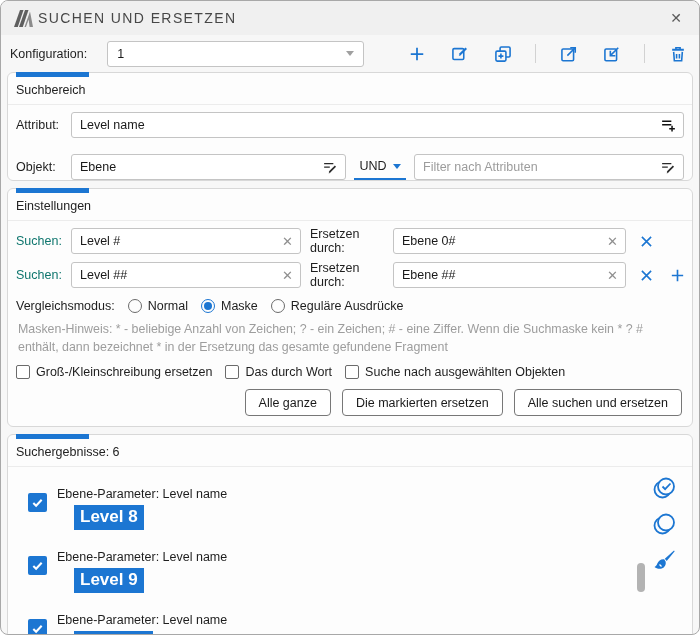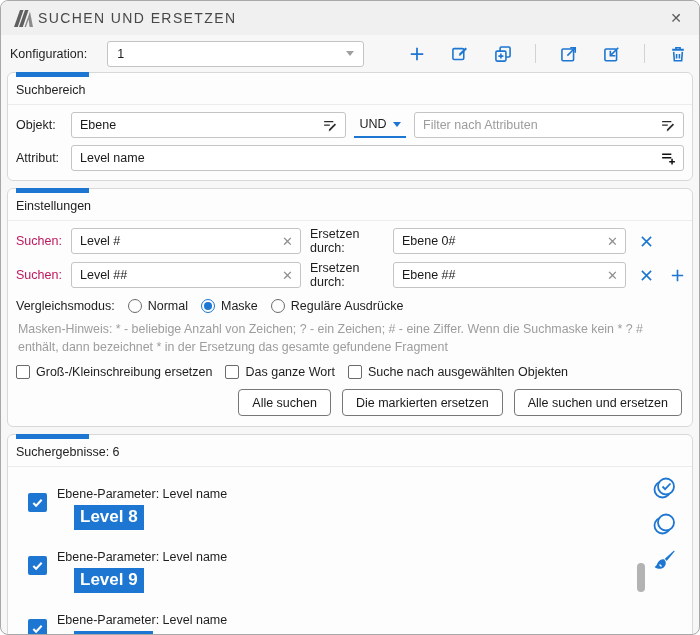--- a/index.html
+++ b/index.html
@@ -193,6 +193,19 @@
     <div class="card-title">Suchbereich</div>
     <div class="card-divider"></div>
 
+    <div class="form-row last">
+      <span class="flabel">Attribut:</span>
+      <div class="field attr-field">
+        <input value="Level name" style="">
+        <span class="ficon">
+          <svg viewBox="0 0 24 24" fill="none" stroke="#111" stroke-width="2.1">
+            <path d="M3 6h13 M3 11h13"></path>
+            <path d="M17 12.5v8 M13 16.5h8"></path>
+            </svg>
+        </span>
+      </div>
+    </div>
+
     <div class="form-row">
       <span class="flabel">Objekt:</span>
       <div class="field obj-field">
@@ -216,19 +229,6 @@
             <path d="M3 6.5h13 M3 11.5h8"></path>
             <path d="M10.5 18.5 L19 10" stroke-width="2.4"></path>
             <path d="M10.5 18.5l-1.3 1.6 2.8-.3z" fill="#2a2a2a" stroke="none"></path>
-            </svg>
-        </span>
-      </div>
-    </div>
-
-    <div class="form-row last">
-      <span class="flabel">Attribut:</span>
-      <div class="field attr-field">
-        <input value="Level name" style="">
-        <span class="ficon">
-          <svg viewBox="0 0 24 24" fill="none" stroke="#111" stroke-width="2.1">
-            <path d="M3 6h13 M3 11h13"></path>
-            <path d="M17 12.5v8 M13 16.5h8"></path>
             </svg>
         </span>
       </div>

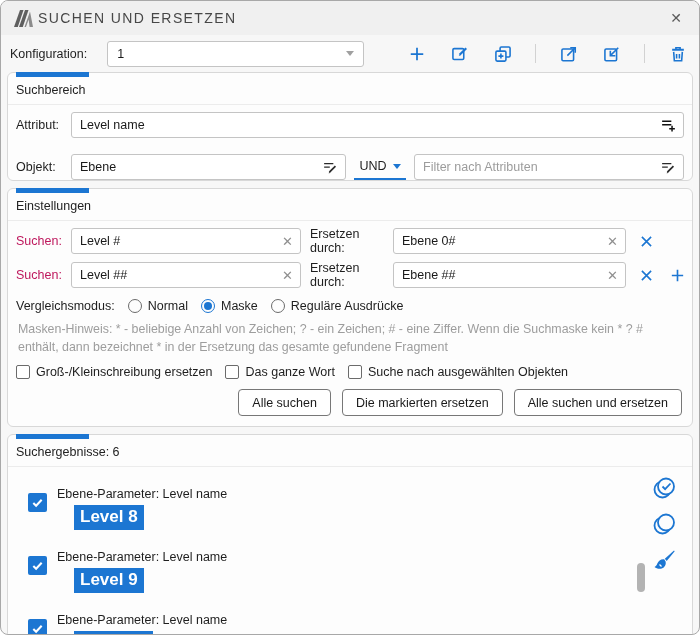--- a/index.html
+++ b/index.html
@@ -67,7 +67,7 @@
 
   
   .sr-row { display:flex; align-items:center; padding:6px 8px 0; }
-  .sr-label { width:55px; flex:none; font-size:12.5px; color:#be185d; }
+  .sr-label { width:55px; flex:none; font-size:12.5px; color:#0f766e; }
   .search-field { width:230px; flex:none; }
   .rep-label { width:92px; flex:none; font-size:12.5px; color:#1e1e1e;
     padding-left:9px; }

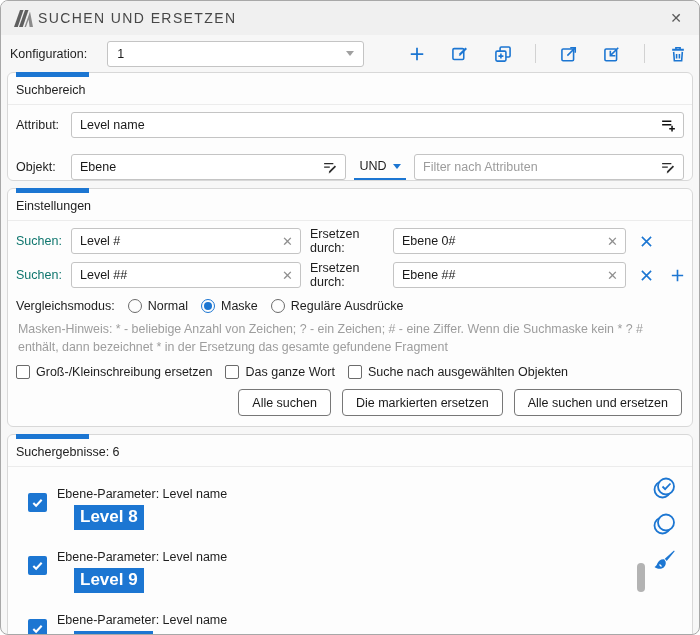--- a/index.html
+++ b/index.html
@@ -306,7 +306,7 @@
       </label>
       <label class="checkbox">
         <span class="cb"></span>
-        <span>Das ganze Wort</span>
+        <span>Das durch Wort</span>
       </label>
       <label class="checkbox">
         <span class="cb"></span>

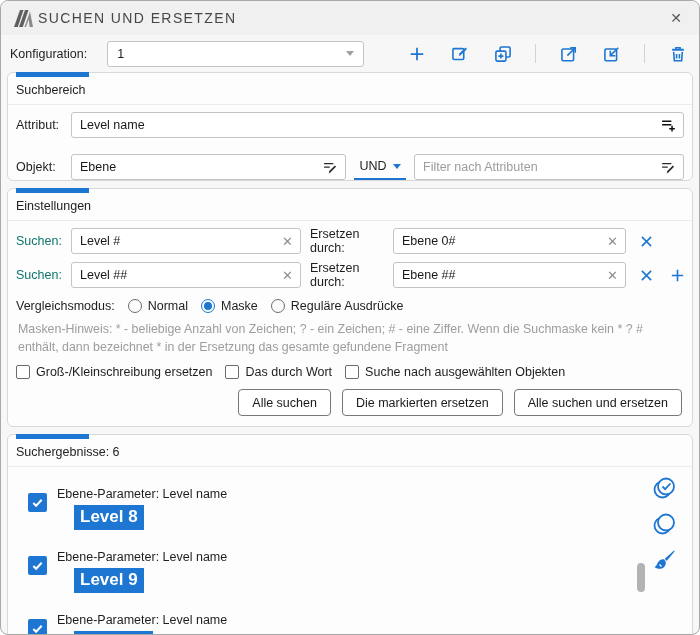--- a/index.html
+++ b/index.html
@@ -315,7 +315,7 @@
     </div>
 
     <div class="button-row">
-      <button class="btn">Alle suchen</button>
+      <button class="btn">Alle ganze</button>
       <button class="btn">Die markierten ersetzen</button>
       <button class="btn">Alle suchen und ersetzen</button>
     </div>

